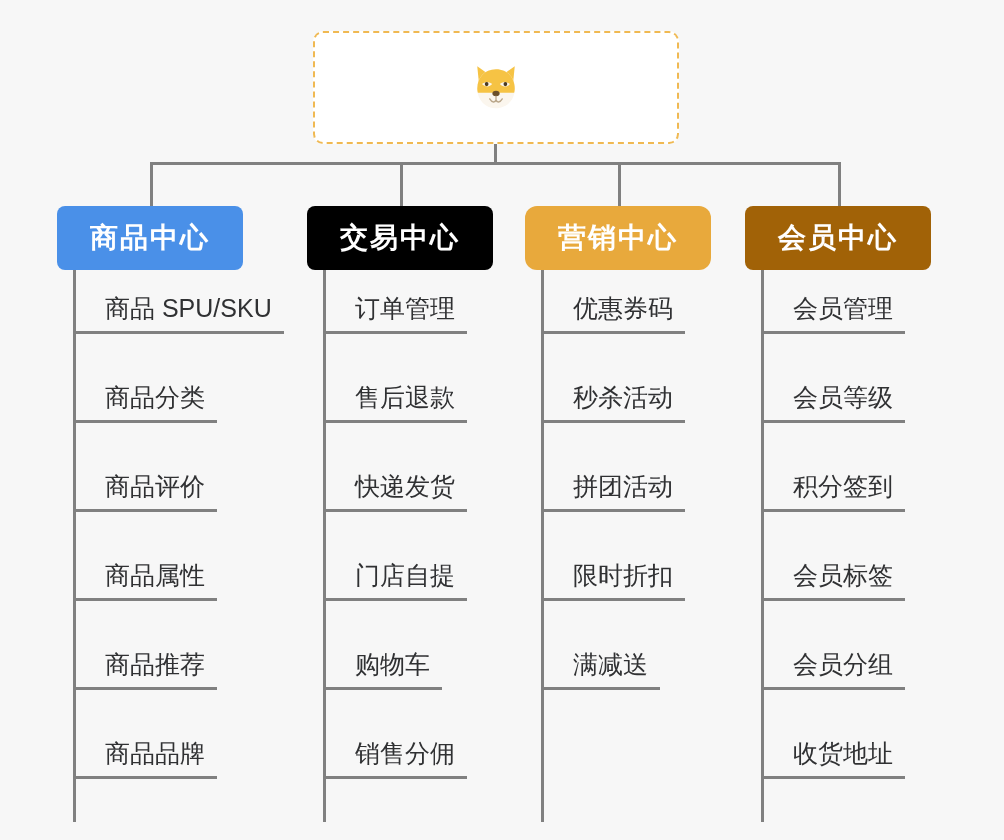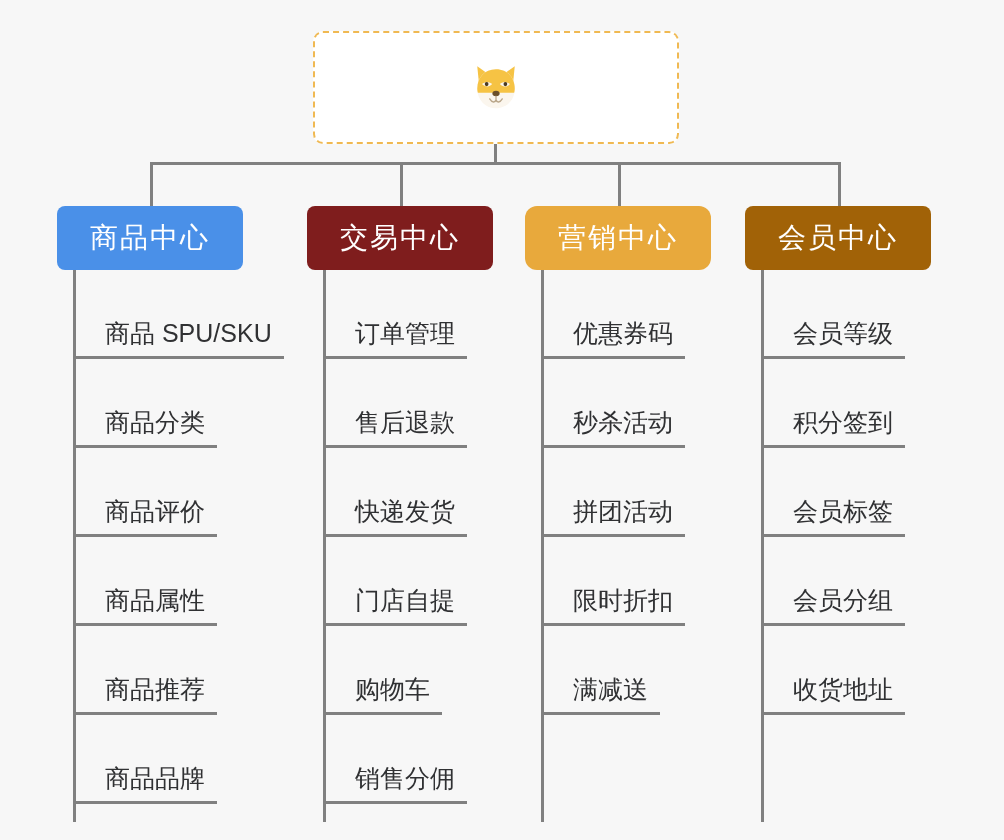--- a/index.html
+++ b/index.html
@@ -92,6 +92,7 @@
     white-space: nowrap;
     box-sizing: border-box;
     padding: 0 26px;
+    font-weight: bold;
   }
   .branch-0 .branch-box { width: 186px; background: #4a90e8; }
   .branch-1 .branch-box { width: 186px; background: #7f1d1d; }

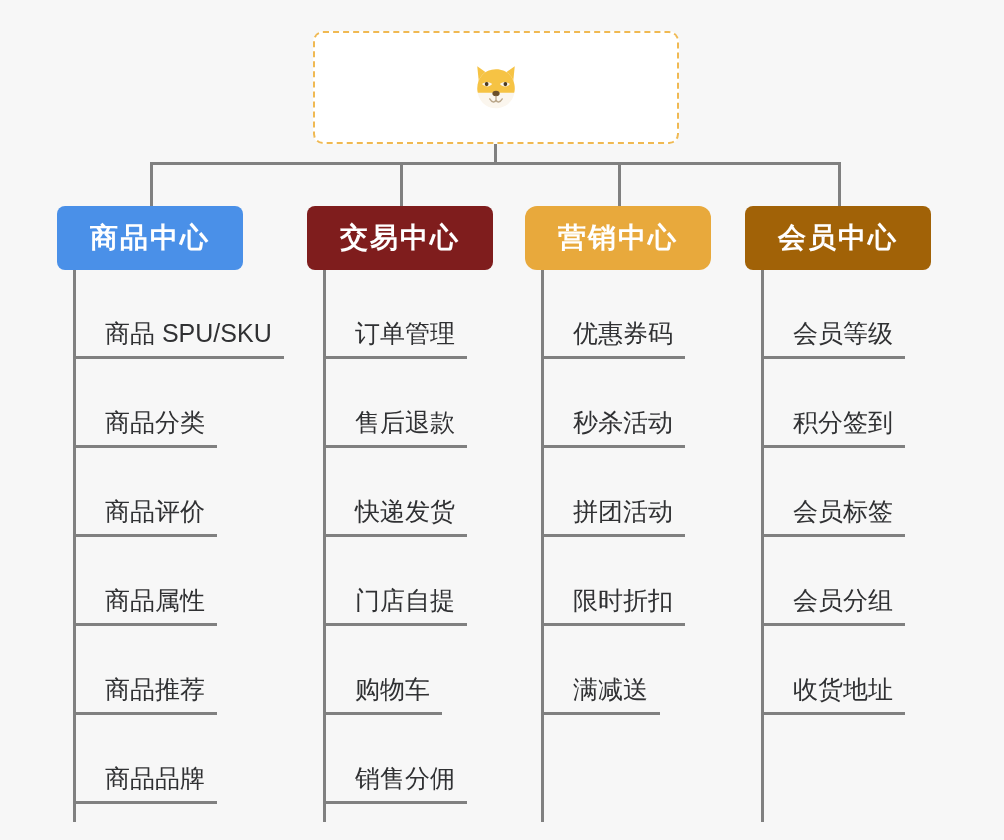--- a/index.html
+++ b/index.html
@@ -95,7 +95,7 @@
     font-weight: bold;
   }
   .branch-0 .branch-box { width: 186px; background: #4a90e8; }
-  .branch-1 .branch-box { width: 186px; background: #7f1d1d; }
+  .branch-1 .branch-box { width: 186px; background: #000000; }
   .branch-2 .branch-box { width: 186px; background: #e8a93c; border-radius: 12px; }
   .branch-3 .branch-box { width: 186px; background: #a16207; }
 

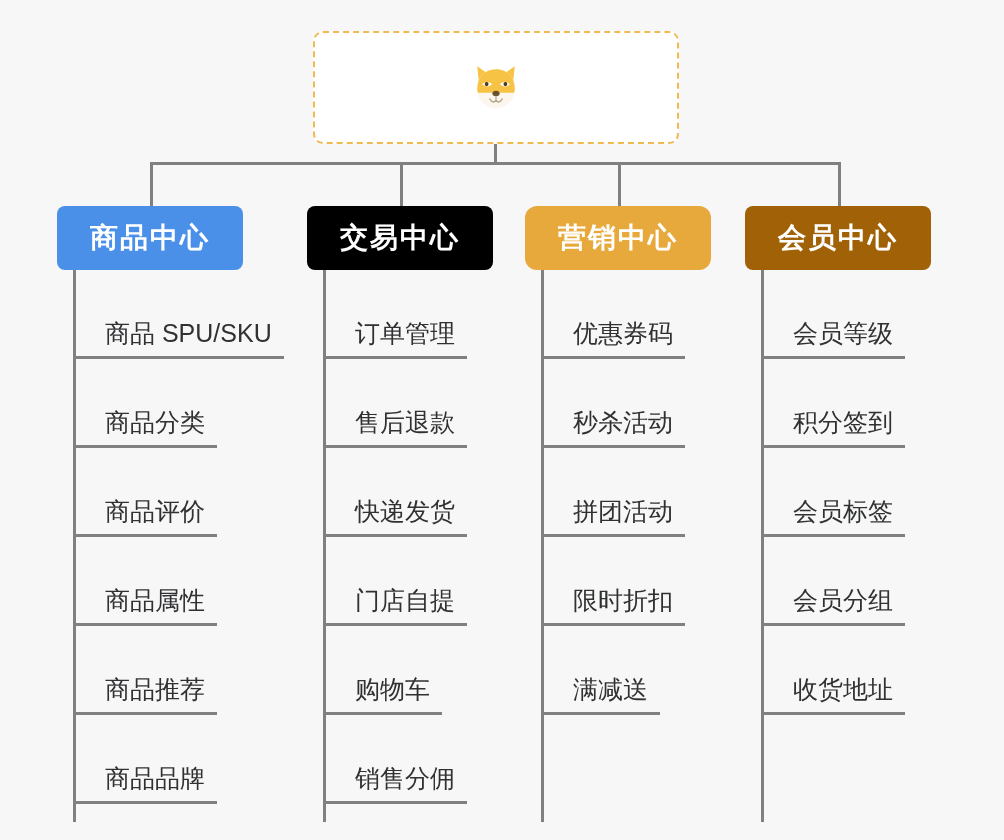--- a/index.html
+++ b/index.html
@@ -129,7 +129,7 @@
     position: relative;
     height: 89px;
     display: flex;
-    align-items: flex-end;
+    align-items: center;
     box-sizing: border-box;
   }
   .leaf-label {

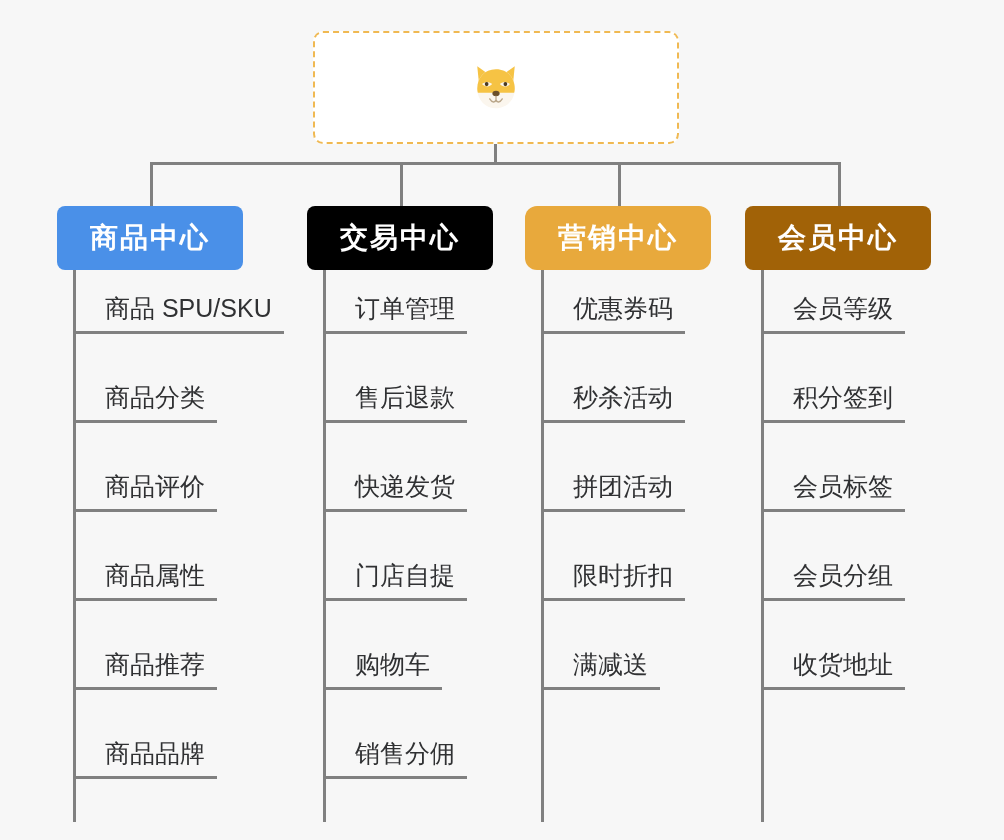--- a/index.html
+++ b/index.html
@@ -249,6 +249,9 @@
   </div>
   <ul class="leaf-list leaf-list-3">
     <li class="leaf">
+        <span class="leaf-label">会员管理</span>
+      </li>
+    <li class="leaf">
         <span class="leaf-label">会员等级</span>
       </li>
     <li class="leaf">

